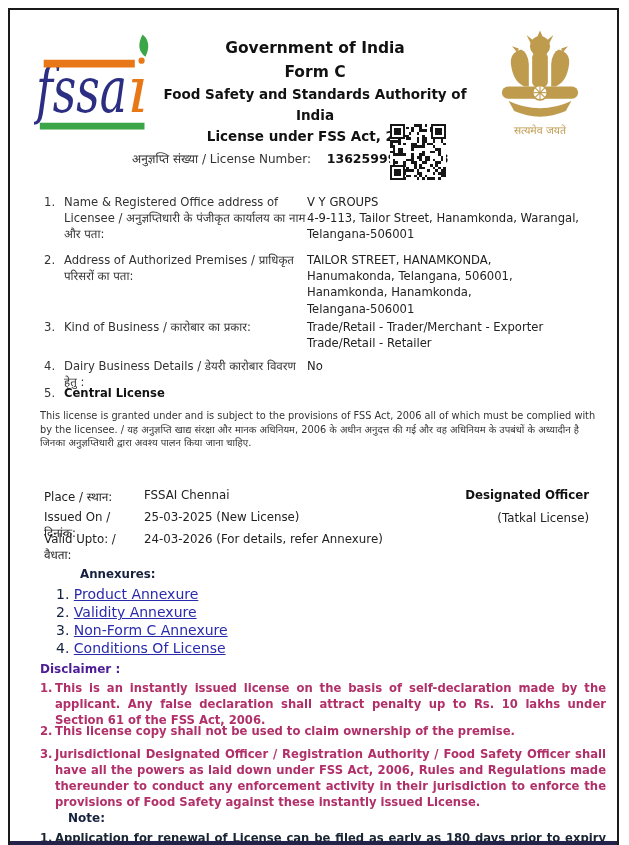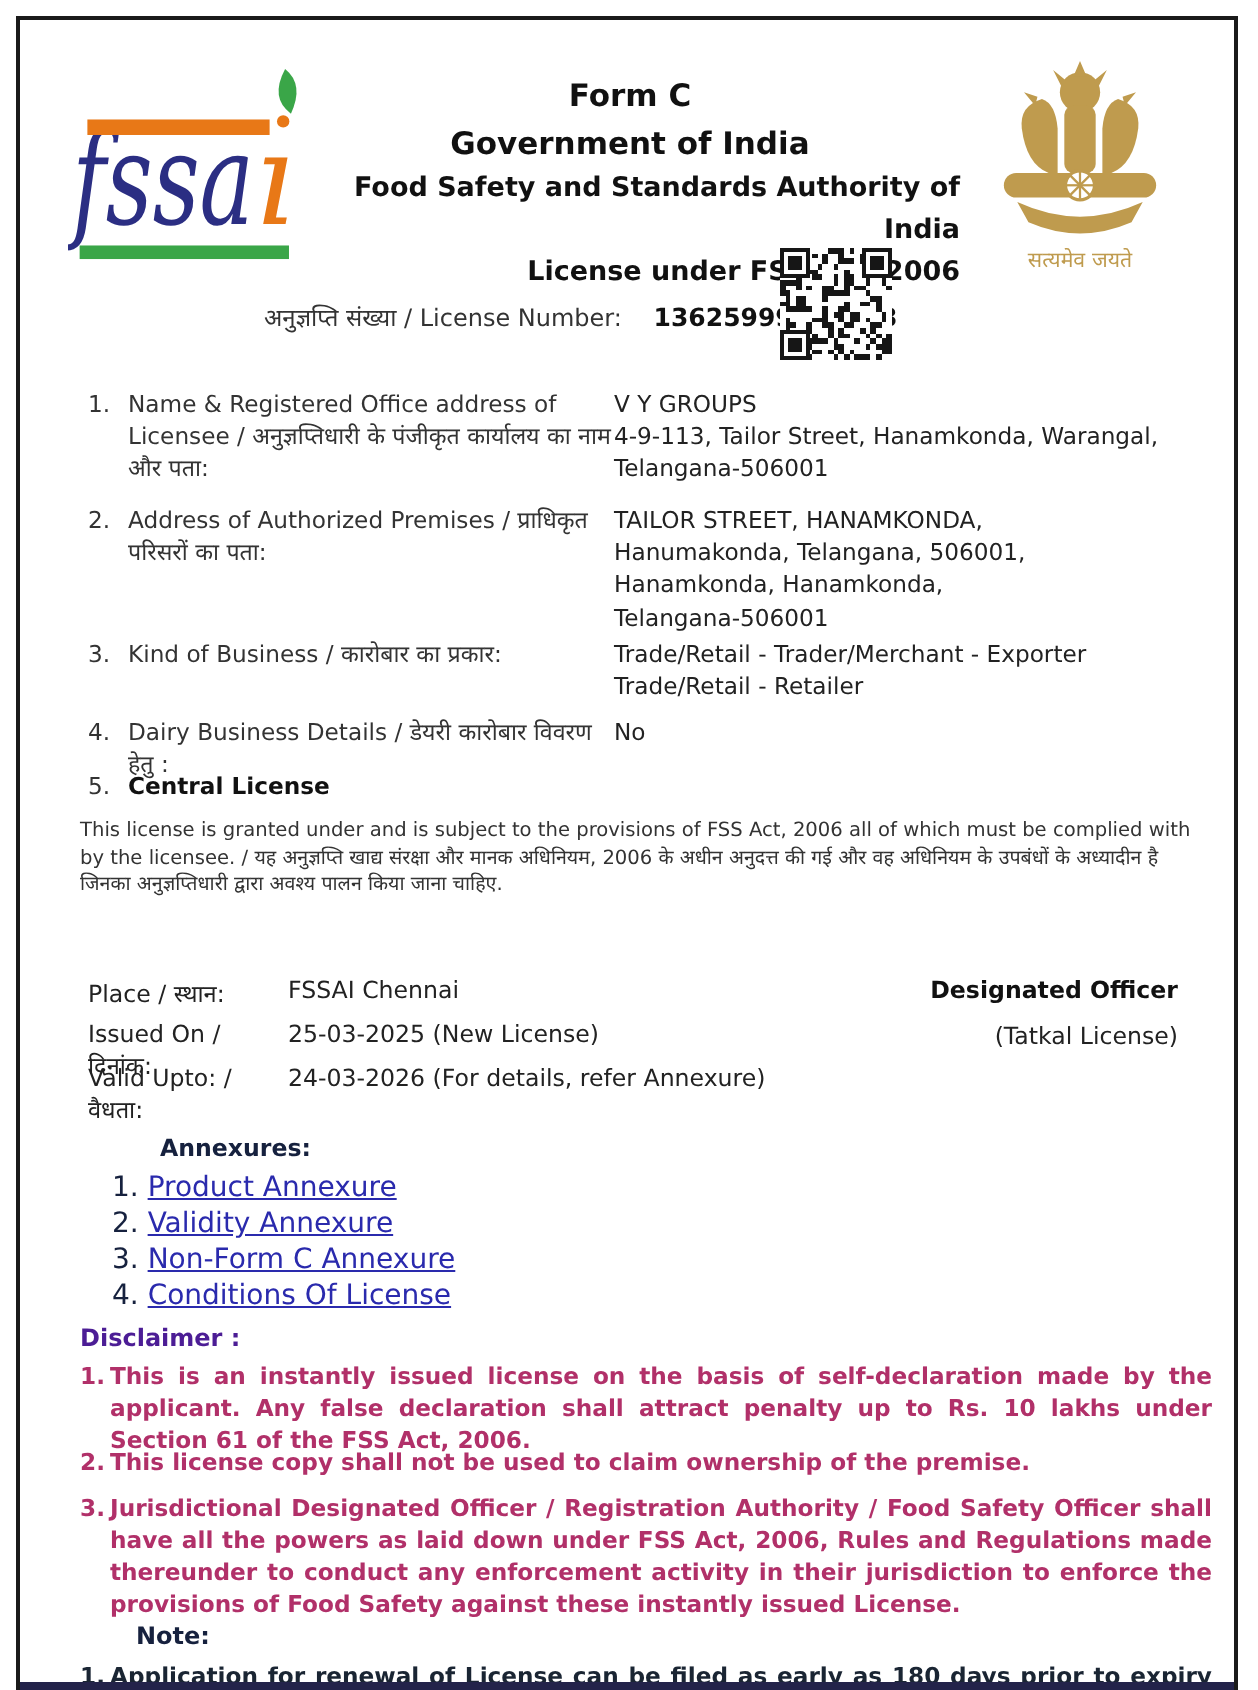--- a/index.html
+++ b/index.html
@@ -76,8 +76,8 @@
     </div>
 
     <div class="title-block">
+      <div class="title-lg">Government of India</div>
       <div class="title-lg">Form C</div>
-      <div class="title-lg">Government of India</div>
       <div class="title-md">Food Safety and Standards Authority of India</div>
       <div class="title-md">License under FSS Act, 2006</div>
     </div>

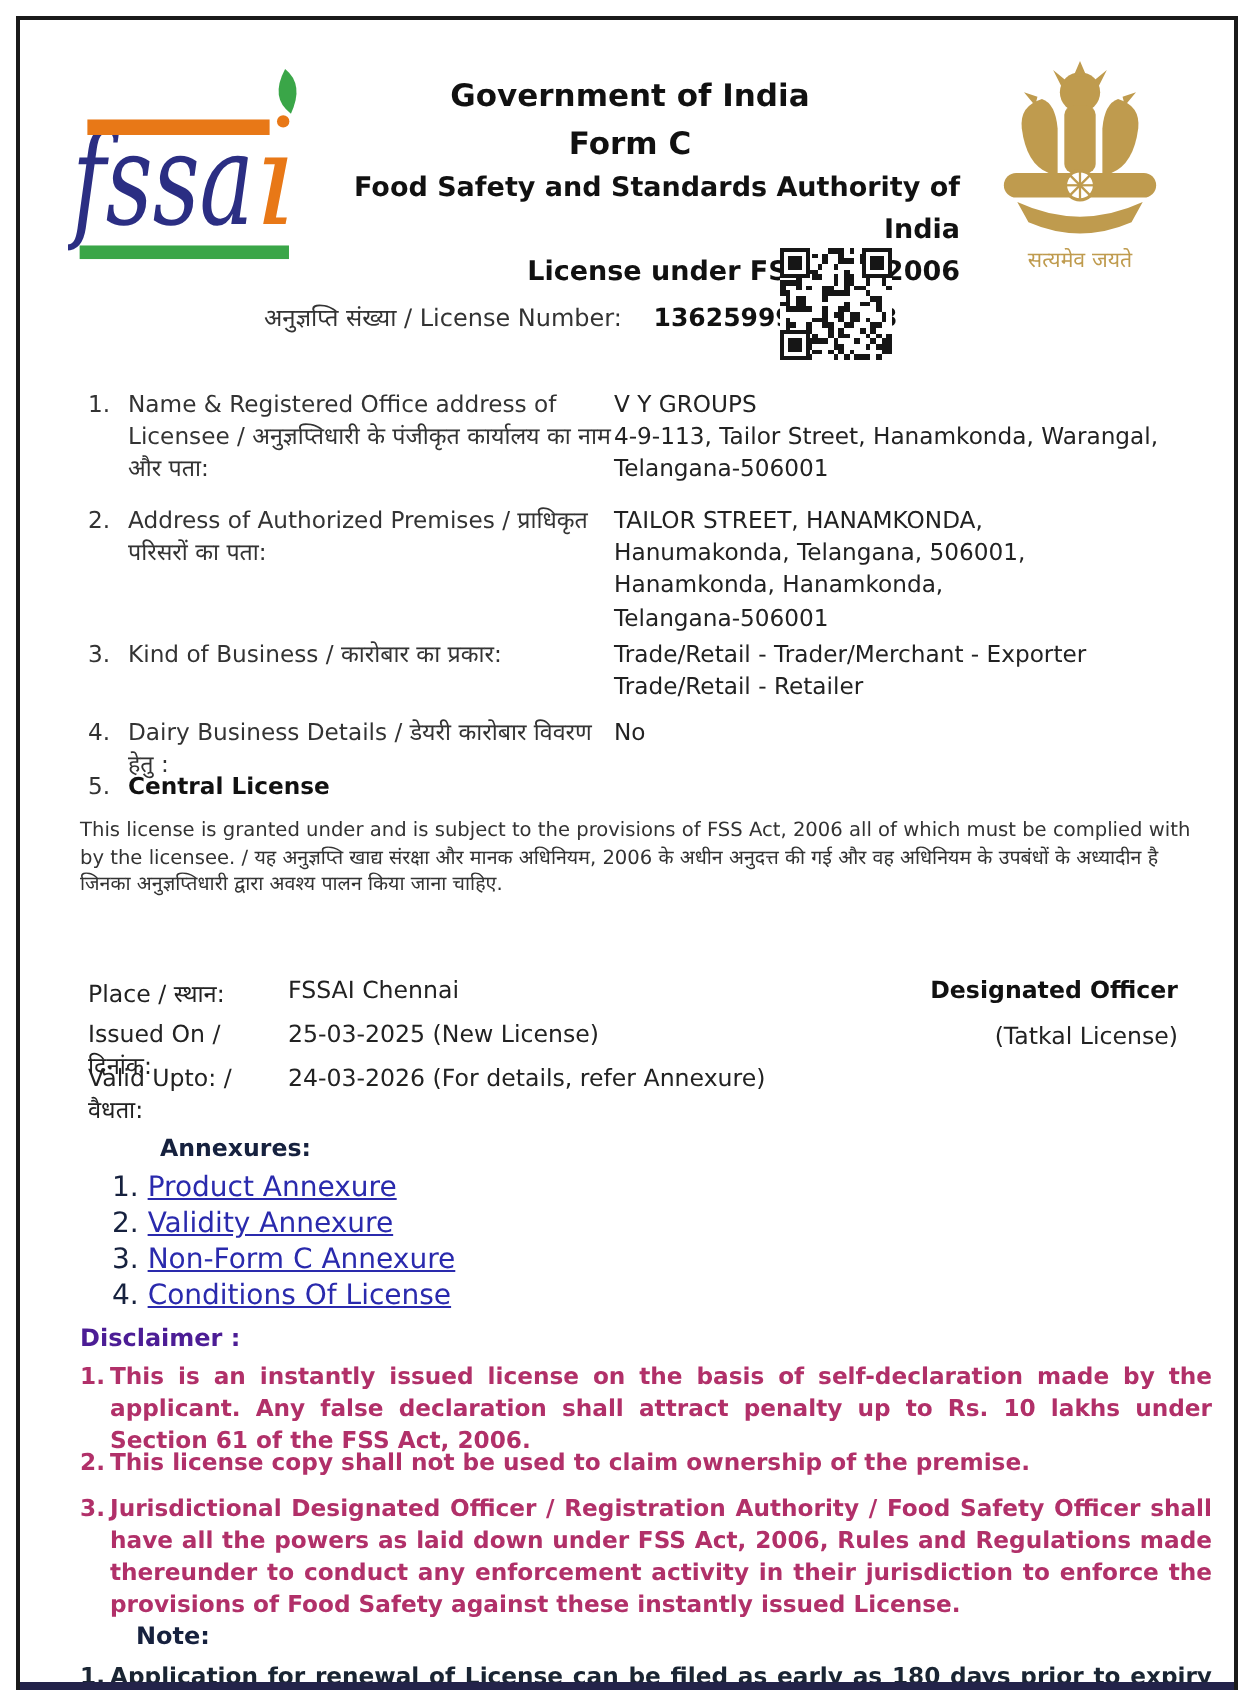--- a/index.html
+++ b/index.html
@@ -13,7 +13,7 @@
   .logo { position:absolute; left:24px; top:20px; width:126px; height:106px;text-align:right; }
   .title-block { position:absolute; left:140px; top:26px; width:330px; text-align:center; color:#111; }
   .title-lg { font-size:15.5px; font-weight:bold; line-height:24px; }
-  .title-md { font-size:13.5px; font-weight:bold; line-height:21px;text-align:right; }
+  .title-md { font-size:13.5px; font-weight:bold; line-height:21px; }
   .emblem { position:absolute; right:20px; top:16px; width:114px; height:112px; }
 
   .license-row { position:absolute; left:122px; top:140px; font-size:12px; color:#333; }

